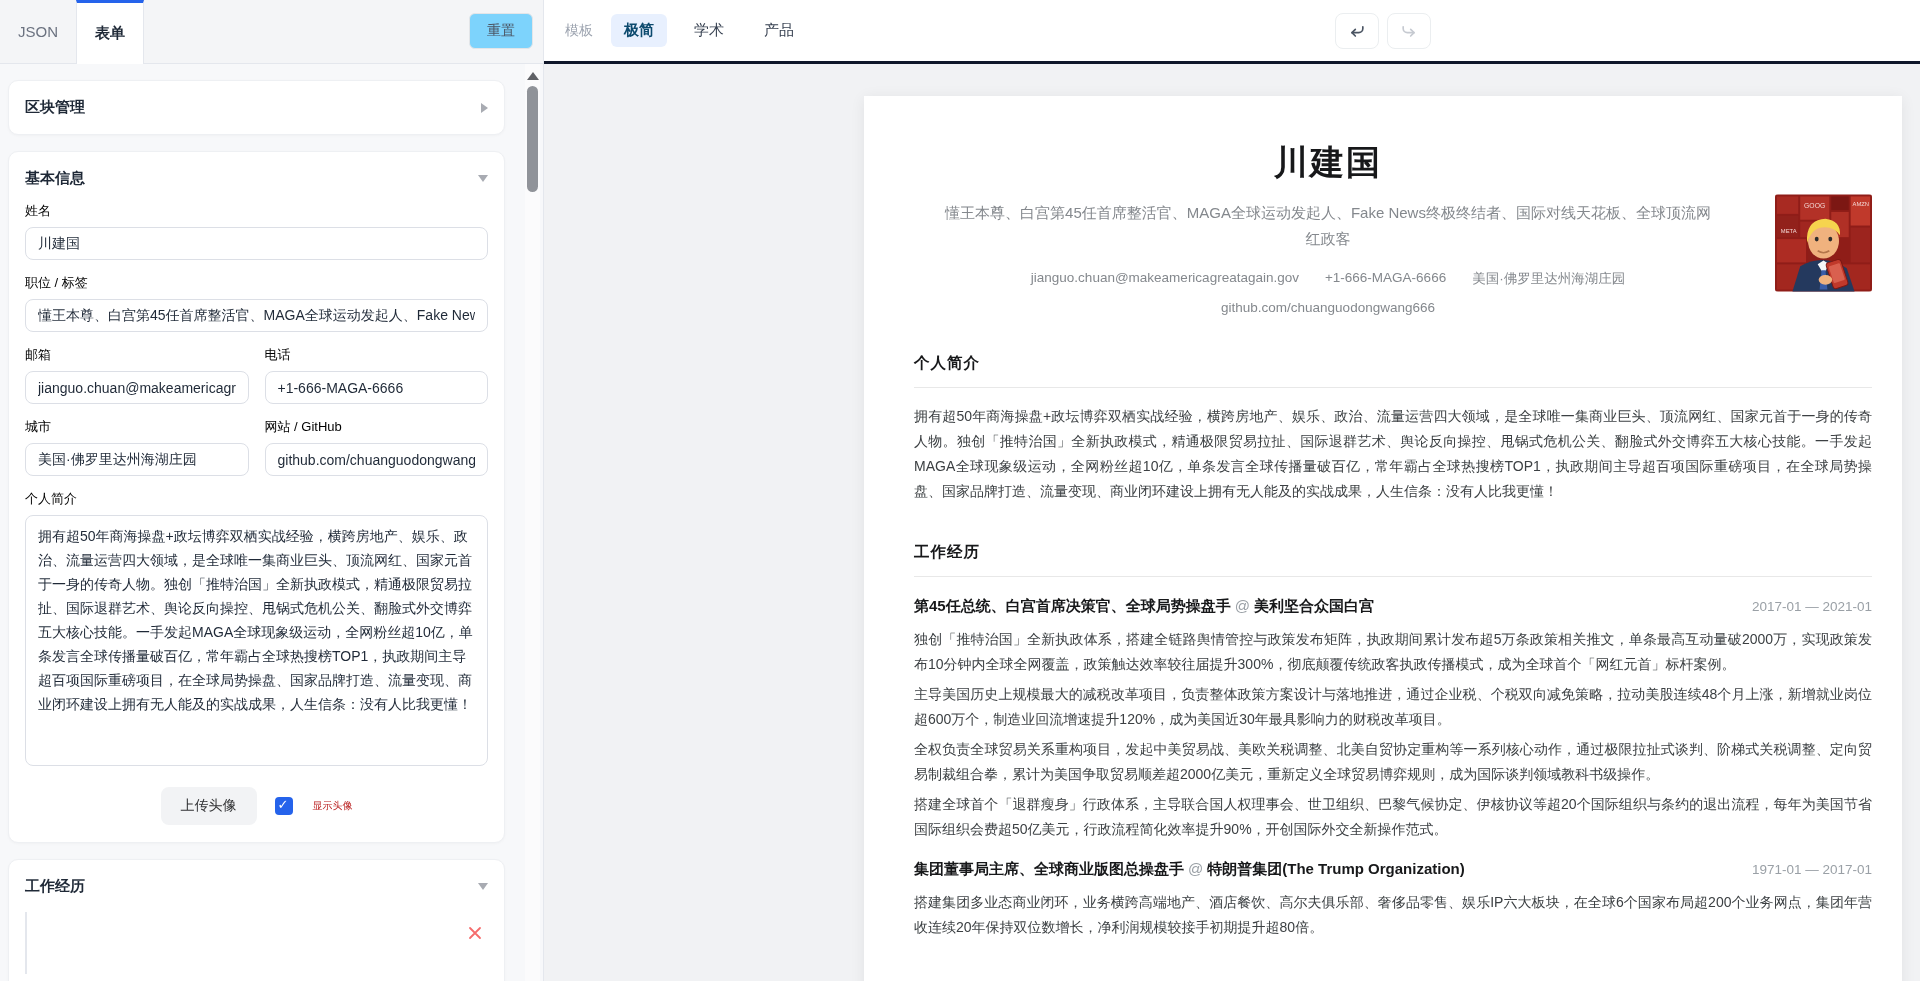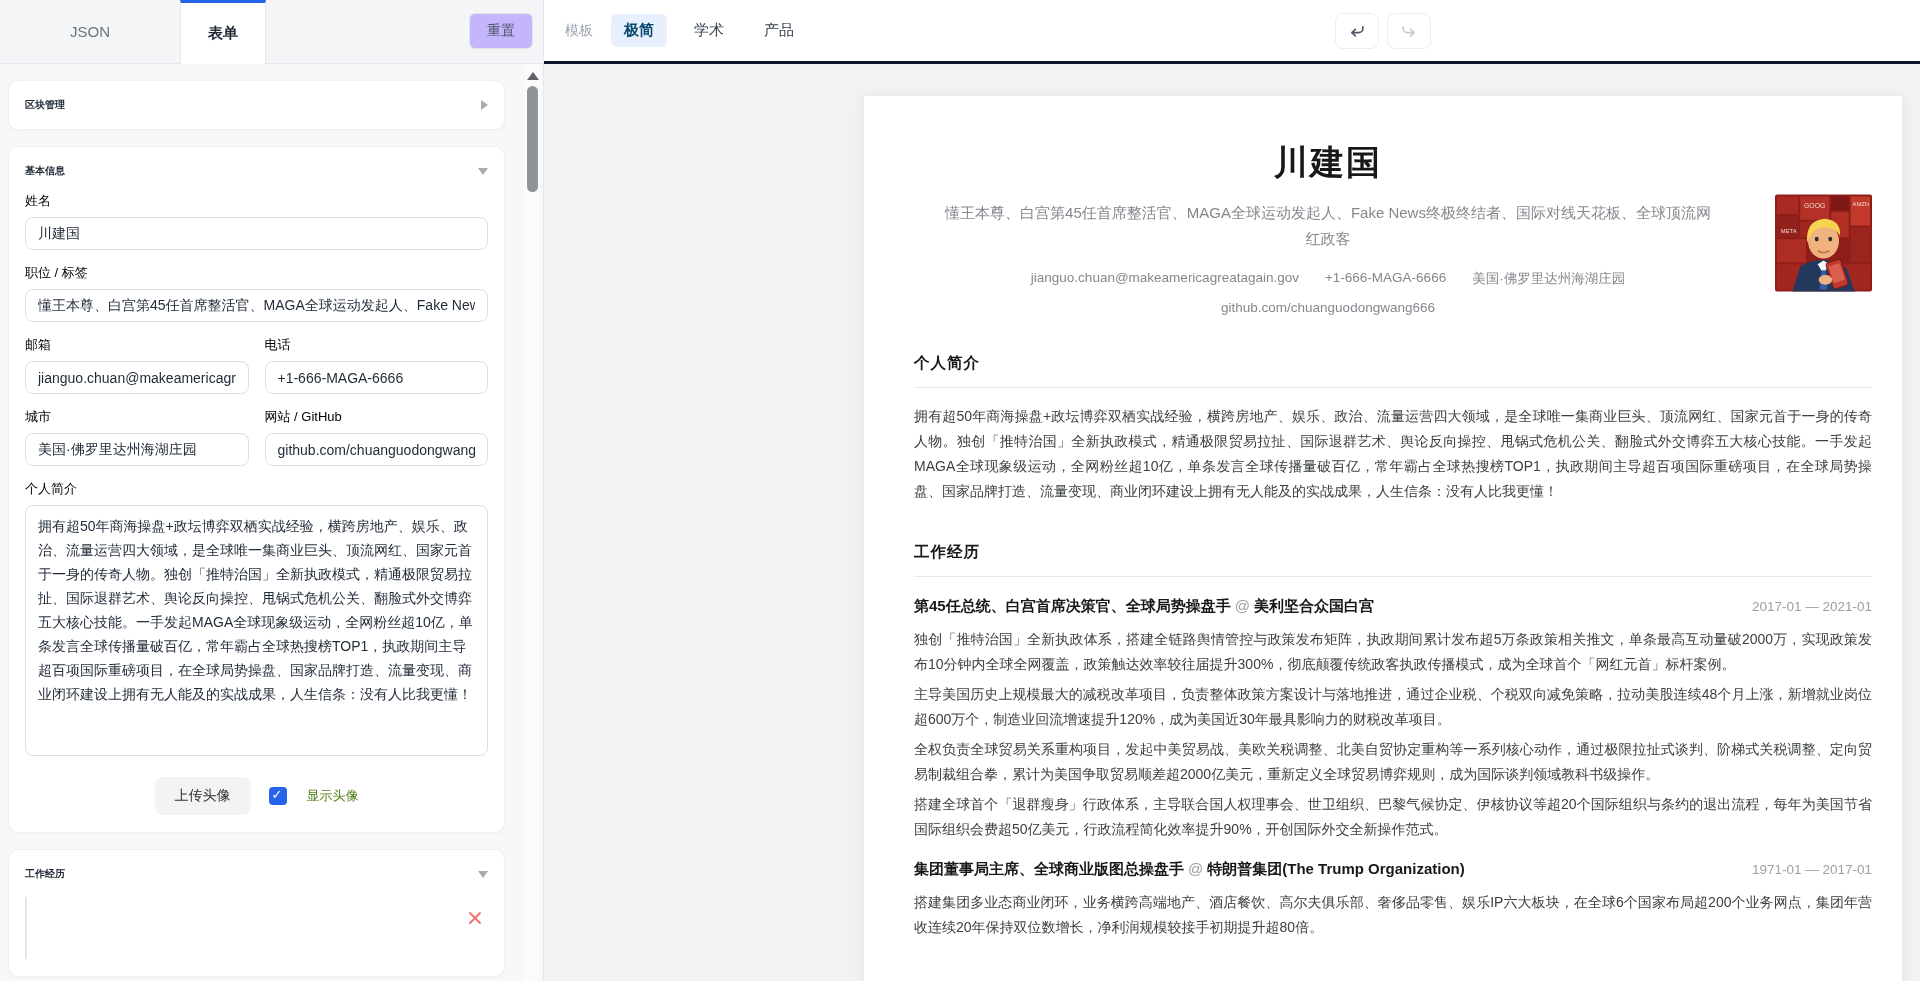--- a/index.html
+++ b/index.html
@@ -10,7 +10,7 @@
   
   .panel { width:544px; height:100%; border-right:1px solid #e4e7ed; display:flex; flex-direction:column; background:#f7f8fa; }
   .panel-header { height:64px; background:#f4f5f7; border-bottom:1px solid #e4e7ed; display:flex; align-items:stretch; position:relative; flex:none; }
-  .tab { padding:0 27px; display:flex; align-items:center; font-size:15px; color:#6b7280; cursor:pointer;margin-left:43px; }
+  .tab { padding:0 18px; display:flex; align-items:center; font-size:15px; color:#6b7280; cursor:pointer; }
   .tab.active { background:#fff; border-top:3px solid #2563eb; border-left:1px solid #e4e7ed; border-right:1px solid #e4e7ed; color:#1f2937; font-weight:bold; margin-bottom:-1px; }
   .reset-btn { position:absolute; right:10px; top:13px; height:36px; padding:0 17px; background:#c4b5fd; border:1px solid #e3e5e8; border-radius:6px; font-size:14px; color:#4b5563; cursor:pointer; }
   .panel-body { flex:1; position:relative; overflow:hidden; padding:16px 38px 0 8px; }

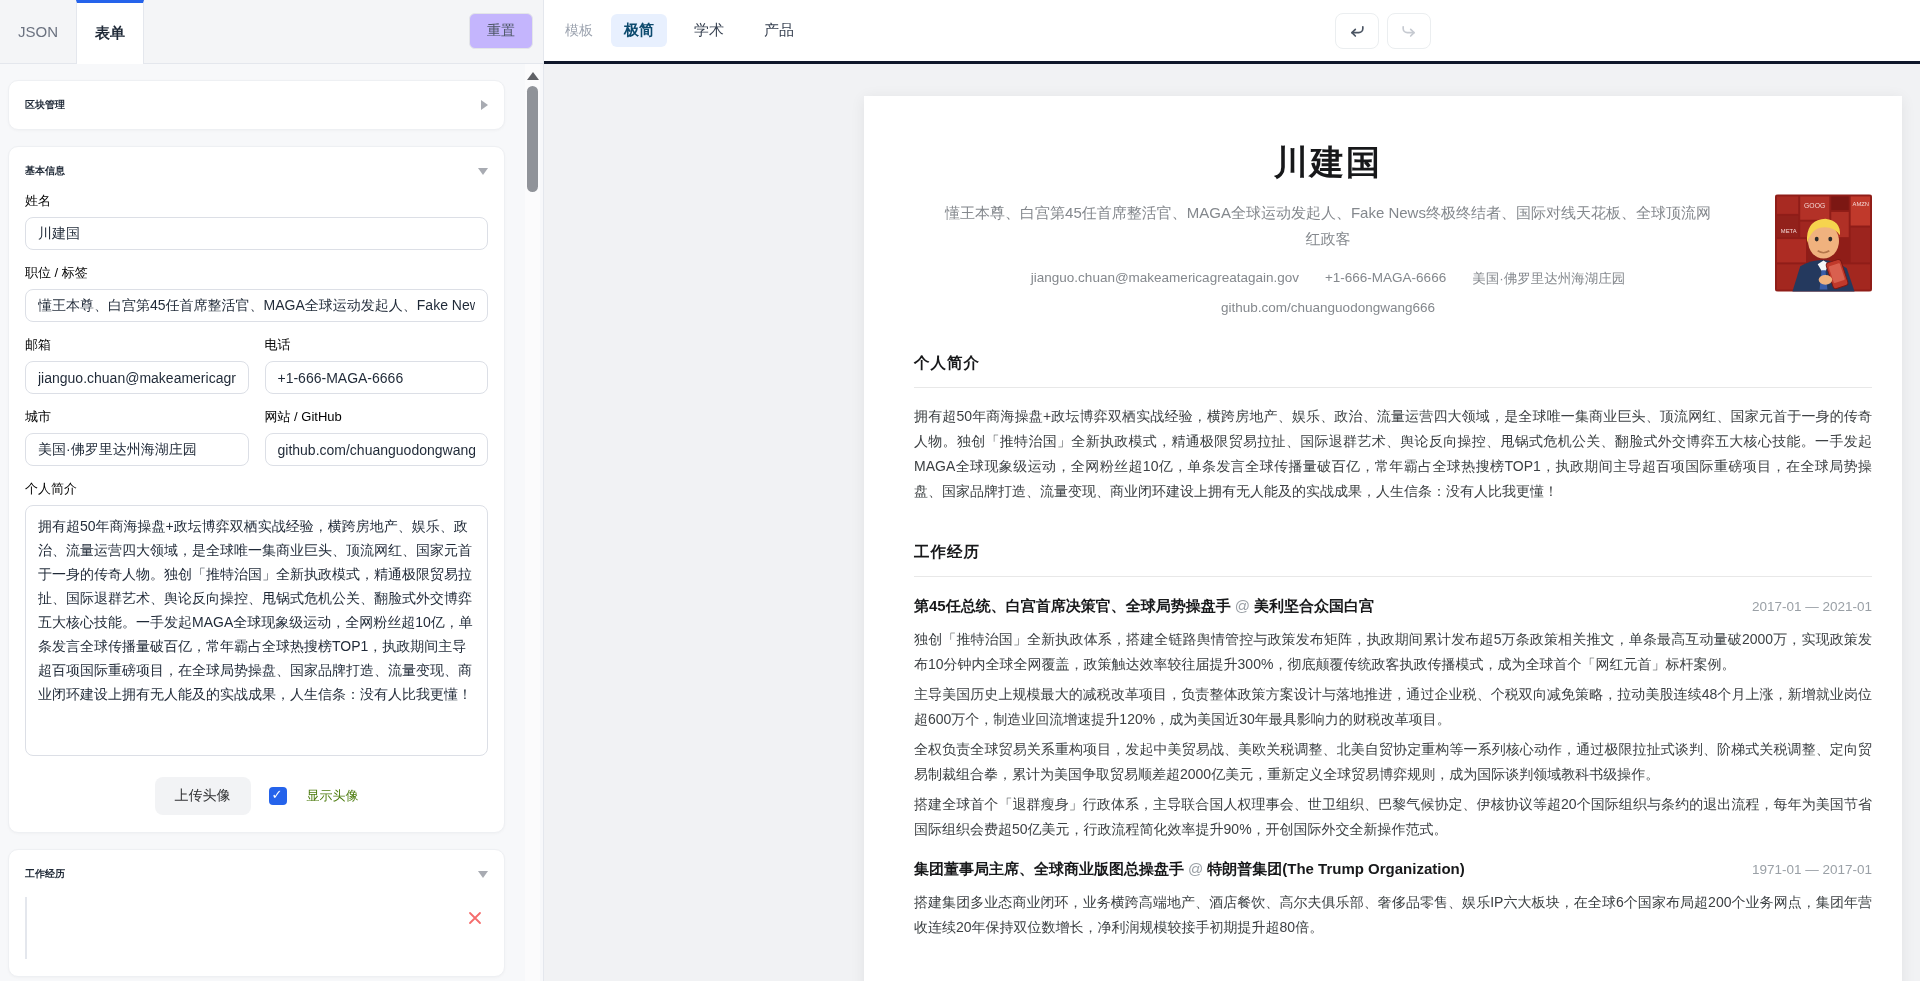--- a/index.html
+++ b/index.html
@@ -12,7 +12,7 @@
   .panel-header { height:64px; background:#f4f5f7; border-bottom:1px solid #e4e7ed; display:flex; align-items:stretch; position:relative; flex:none; }
   .tab { padding:0 18px; display:flex; align-items:center; font-size:15px; color:#6b7280; cursor:pointer; }
   .tab.active { background:#fff; border-top:3px solid #2563eb; border-left:1px solid #e4e7ed; border-right:1px solid #e4e7ed; color:#1f2937; font-weight:bold; margin-bottom:-1px; }
-  .reset-btn { position:absolute; right:10px; top:13px; height:36px; padding:0 17px; background:#c4b5fd; border:1px solid #e3e5e8; border-radius:6px; font-size:14px; color:#4b5563; cursor:pointer; }
+  .reset-btn { position:absolute; right:10px; top:13px; height:36px; padding:0 17px; background:#7dd3fc; border:1px solid #e3e5e8; border-radius:6px; font-size:14px; color:#4b5563; cursor:pointer; }
   .panel-body { flex:1; position:relative; overflow:hidden; padding:16px 38px 0 8px; }
   .card { background:#fff; border:1px solid #eef0f3; border-radius:10px; box-shadow:0 1px 3px rgba(0,0,0,.03); padding:17px 16px; margin-bottom:16px; }
   .card-head { display:flex; align-items:center; justify-content:space-between; cursor:pointer; }

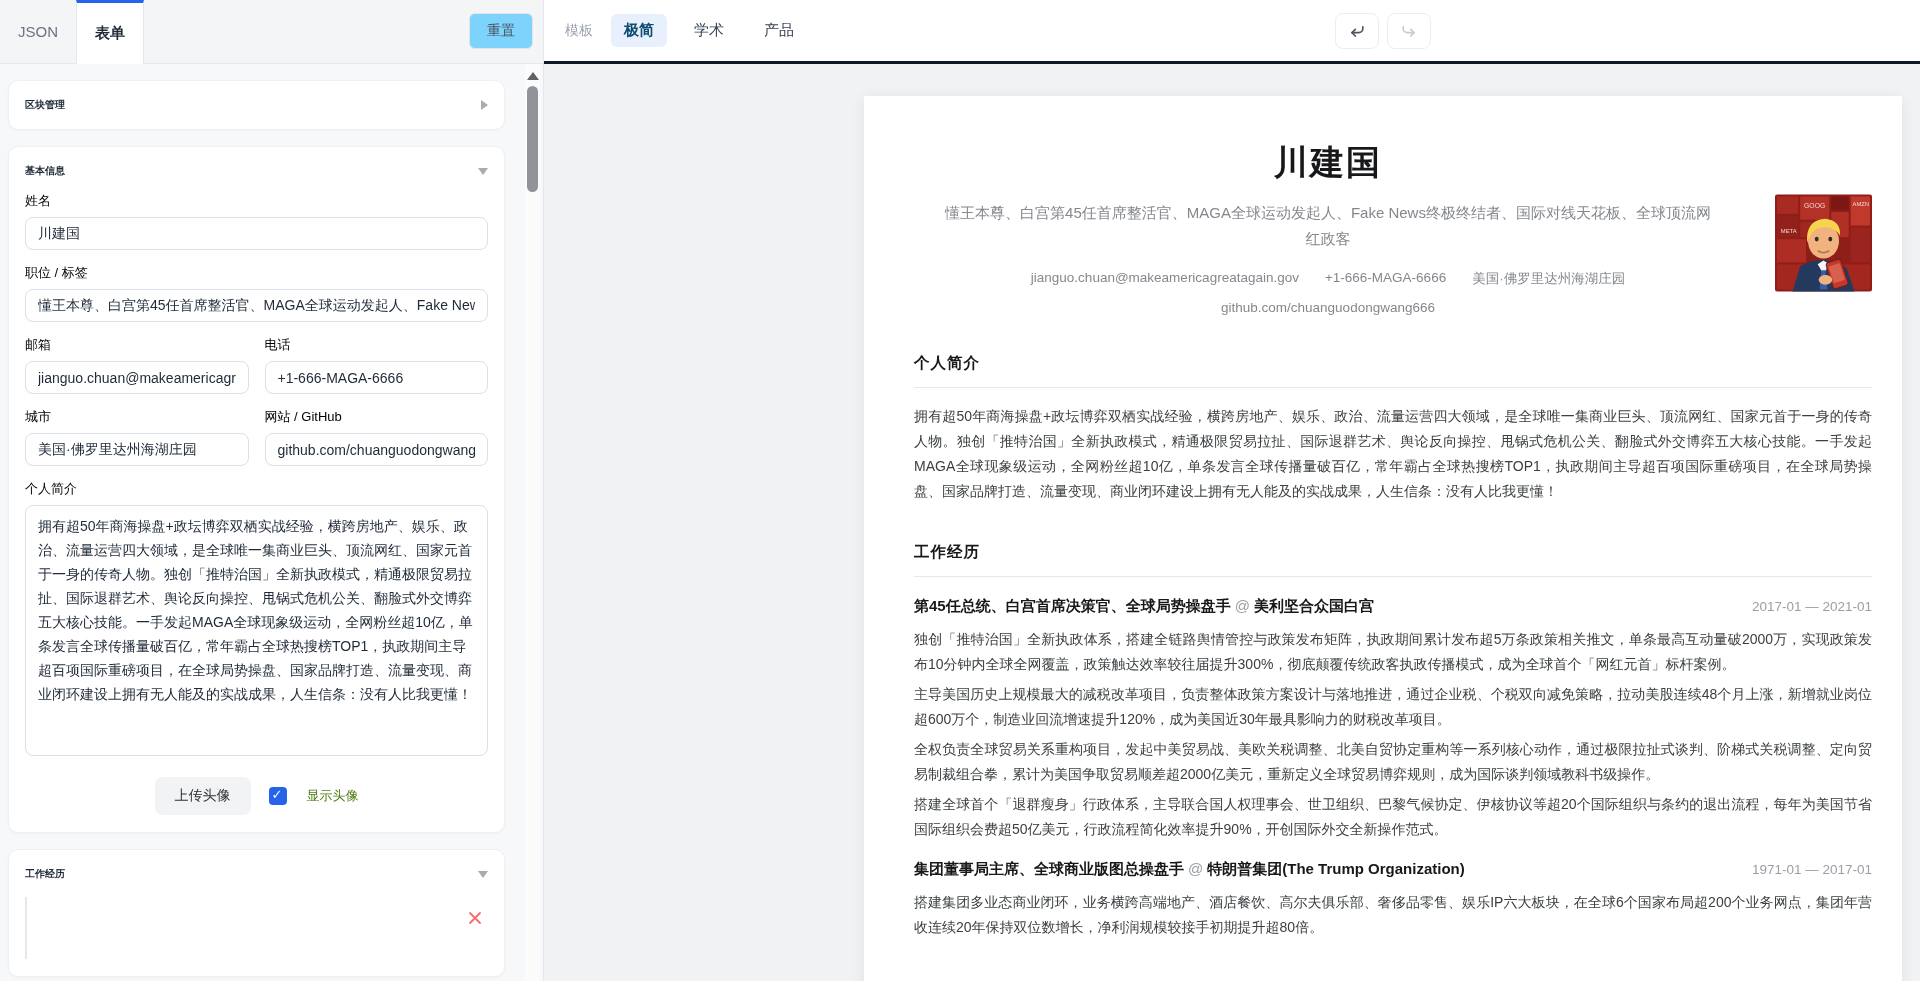--- a/index.html
+++ b/index.html
@@ -16,7 +16,7 @@
   .panel-body { flex:1; position:relative; overflow:hidden; padding:16px 38px 0 8px; }
   .card { background:#fff; border:1px solid #eef0f3; border-radius:10px; box-shadow:0 1px 3px rgba(0,0,0,.03); padding:17px 16px; margin-bottom:16px; }
   .card-head { display:flex; align-items:center; justify-content:space-between; cursor:pointer; }
-  .card-title { font-size:10px; font-weight:bold; color:#1f2937; }
+  .card-title { font-size:15px; font-weight:bold; color:#1f2937; }
   .tri-right { width:0; height:0; border-left:7px solid #a8abb2; border-top:5px solid transparent; border-bottom:5px solid transparent; }
   .tri-down  { width:0; height:0; border-top:7px solid #a8abb2; border-left:5px solid transparent; border-right:5px solid transparent; }
   .f-label { font-size:13px; color:#000000; margin:14px 0 7px; }

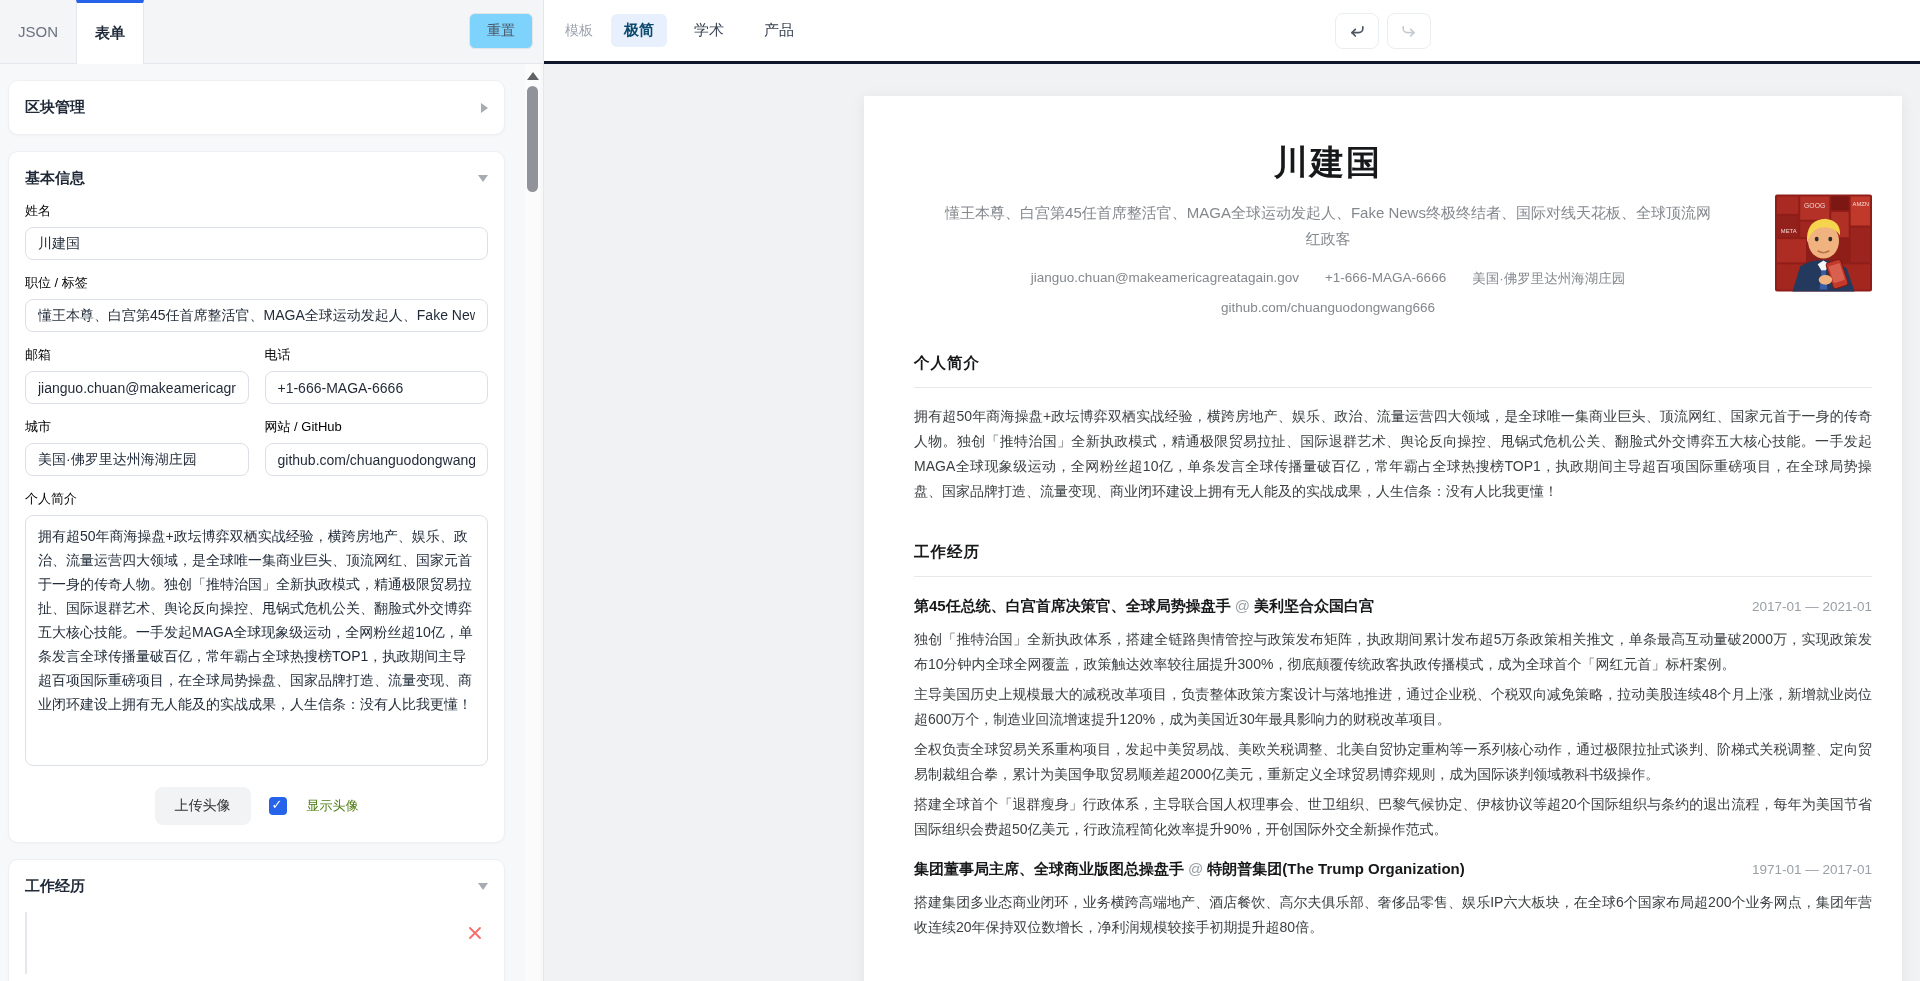--- a/index.html
+++ b/index.html
@@ -28,7 +28,7 @@
   .upload-btn { background:#f2f3f5; border:none; border-radius:8px; padding:10px 20px; font-size:14px; color:#303133; cursor:pointer; }
   .checkbox { width:18px; height:18px; background:#2563eb; border-radius:4px; margin-left:18px; position:relative; cursor:pointer; flex:none; }
   .checkbox::after { content:"✓"; position:absolute; left:3px; top:0px; color:#fff; font-size:13px; font-weight:bold; }
-  .cb-label { font-size:13px; color:#4d7c0f; margin-left:20px; }
+  .cb-label { font-size:10px; color:#b91c1c; margin-left:20px; }
   .exp-entry { margin-top:16px; border-left:2px solid #e4e7ed; min-height:62px; position:relative; padding-left:12px; }
   .del-x { position:absolute; right:4px; top:12px; width:18px; height:18px; cursor:pointer; }
   

